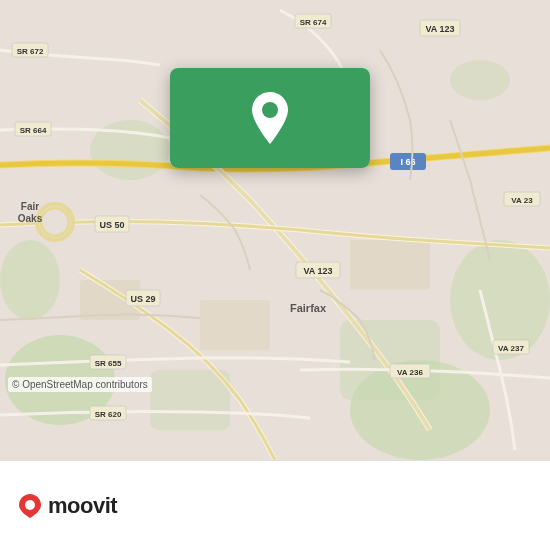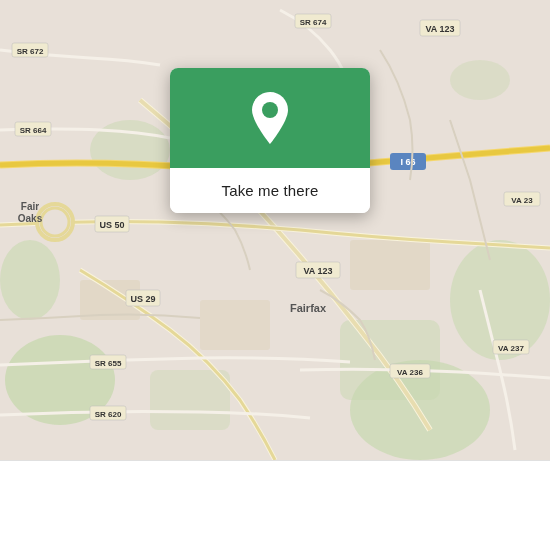--- a/index.html
+++ b/index.html
@@ -227,7 +227,6 @@
         <circle cx="22" cy="20" r="8" fill="#3a9e5f"></circle>
       </svg>
     </div>
-    <button id="popup-button">Take me there</button>
 
   </div>
 </div>

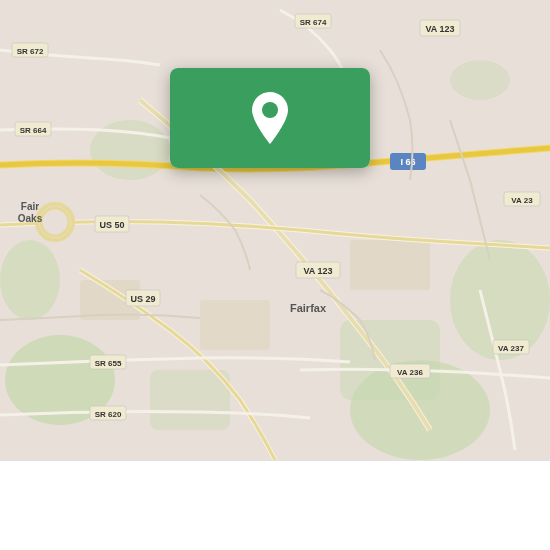--- a/index.html
+++ b/index.html
@@ -218,6 +218,7 @@
     <text x="308" y="312" text-anchor="middle" fill="#555" font-size="11" font-weight="bold">Fairfax</text>
   </svg>
 
+  <div id="bottom-copyright">© OpenStreetMap contributors</div>
 
   <div id="popup-card">
     <div id="popup-green">

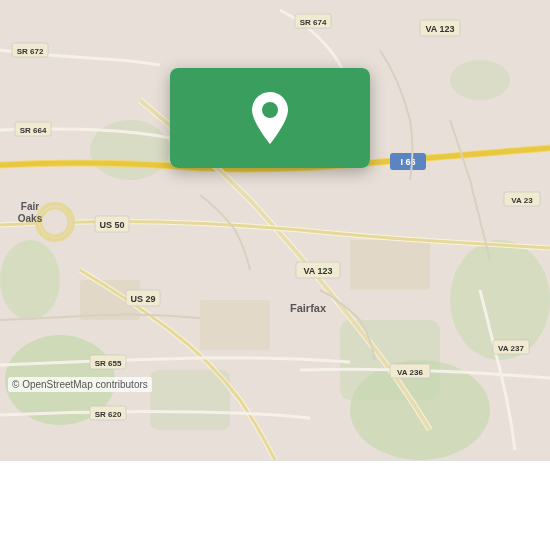--- a/index.html
+++ b/index.html
@@ -233,6 +233,13 @@
 </div>
 
 <div id="bottom-bar">
+  <div id="moovit-logo">
+    <svg id="moovit-pin" viewBox="0 0 28 28" xmlns="http://www.w3.org/2000/svg">
+      <path d="M14 2 C8 2 3 7 3 13 C3 20 14 26 14 26 C14 26 25 20 25 13 C25 7 20 2 14 2Z" fill="#e63535"></path>
+      <circle cx="14" cy="13" r="5" fill="white"></circle>
+    </svg>
+    <span id="moovit-text">moovit</span>
+  </div>
 </div>
 
 </body></html>

